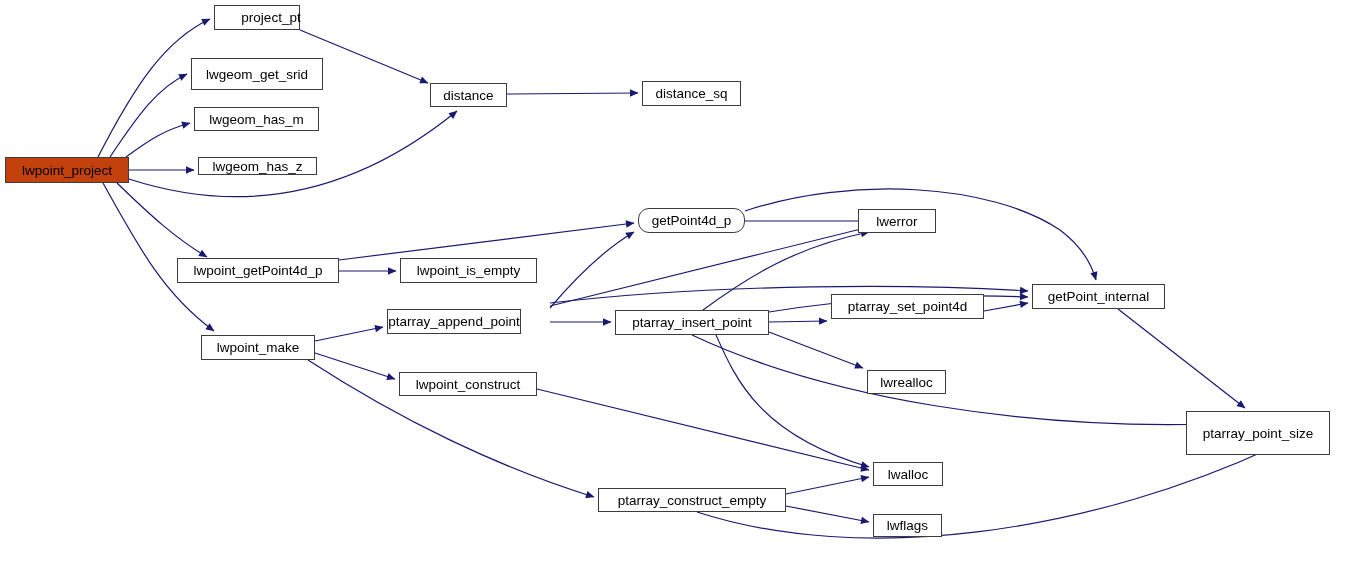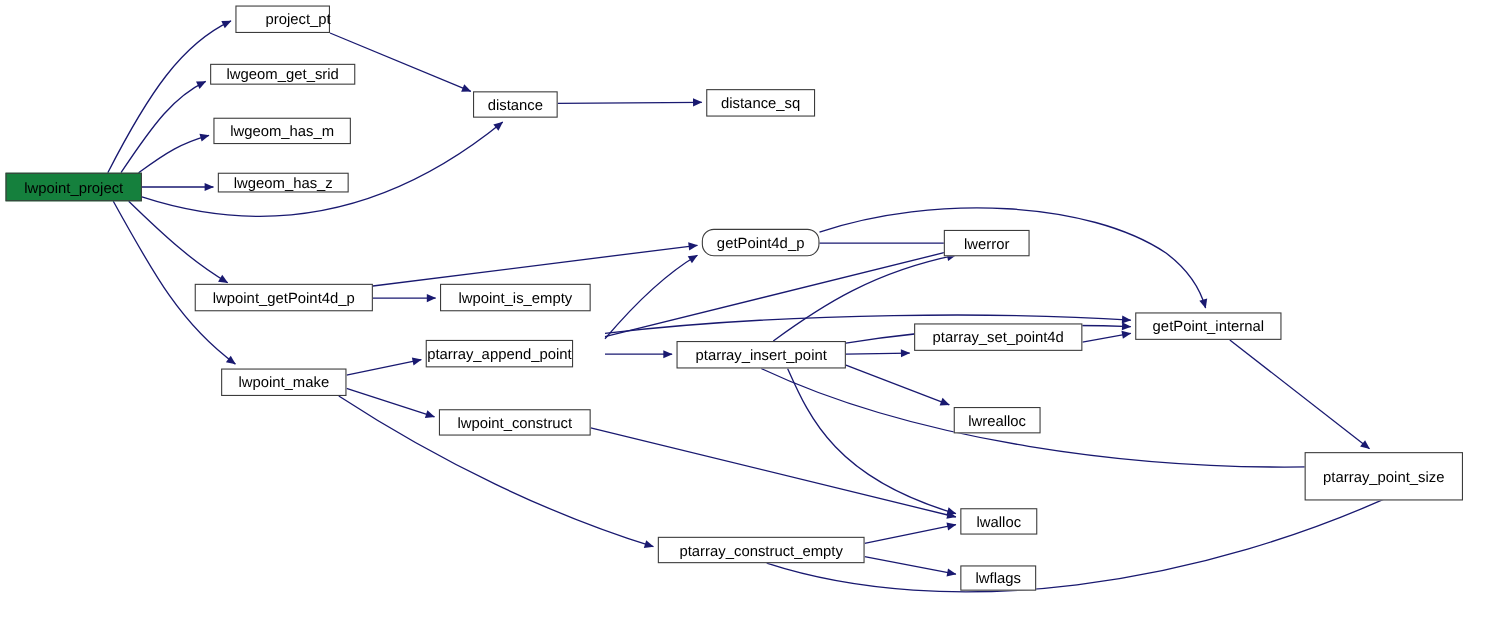--- a/index.html
+++ b/index.html
@@ -74,7 +74,7 @@
   <div id="nodes">
       <div class="graph-node highlighted" style="left: 5px; top: 157px; width: 124px; height: 26px;">lwpoint_project</div>
       <div class="graph-node" style="left: 214px; top: 5px; width: 86px; height: 25px; padding-left: 28px;">project_pt</div>
-      <div class="graph-node" style="left: 191px; top: 58px; width: 132px; height: 19px;">lwgeom_get_srid</div>
+      <div class="graph-node" style="left: 191px; top: 58px; width: 132px; height: 32px;">lwgeom_get_srid</div>
       <div class="graph-node" style="left: 194px; top: 107px; width: 125px; height: 24px;">lwgeom_has_m</div>
       <div class="graph-node" style="left: 198px; top: 157px; width: 119px; height: 18px;">lwgeom_has_z</div>
       <div class="graph-node" style="left: 430px; top: 83px; width: 77px; height: 24px;">distance</div>

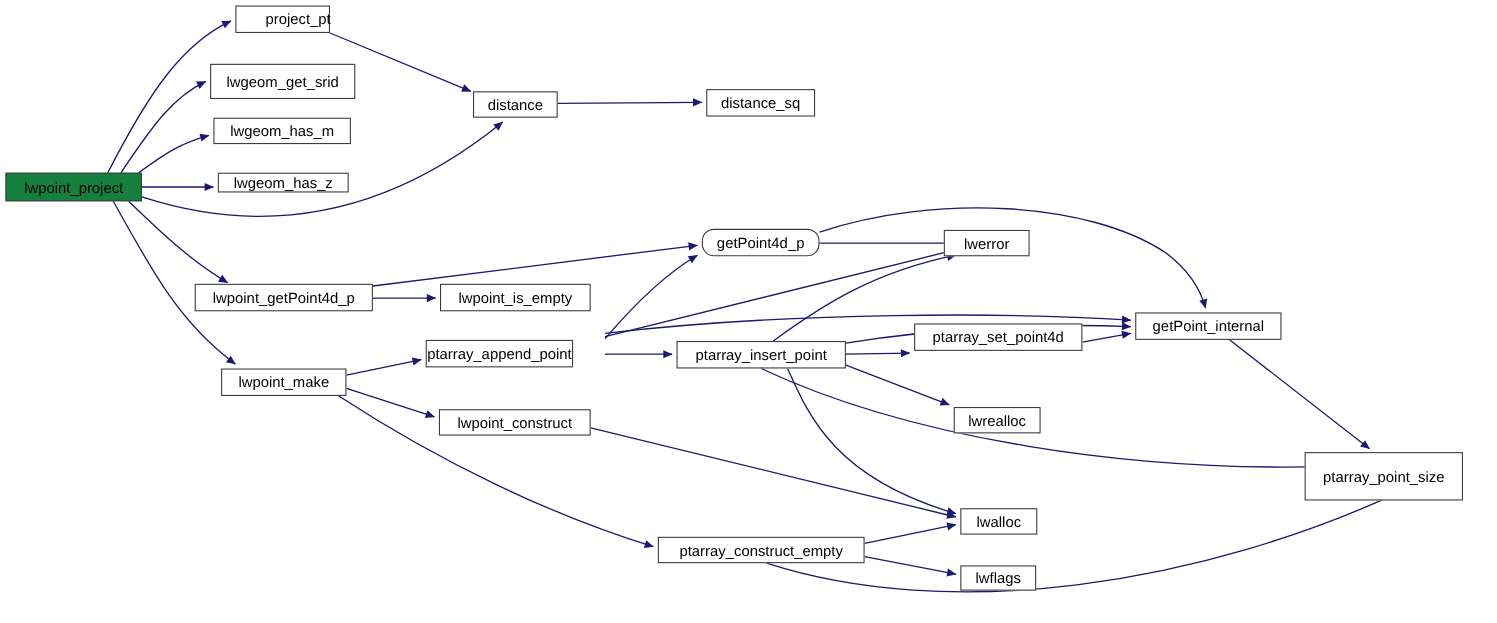--- a/index.html
+++ b/index.html
@@ -23,7 +23,7 @@
     display:flex;align-items:center;justify-content:center;
     cursor:pointer;
   }
-  .graph-node.highlighted{background:#15803d;}
+  .graph-node.highlighted{background:#c2410c;}
   .edge-path{fill:none;stroke:#191970;stroke-width:1.2px;}
 </style>
 </head>

